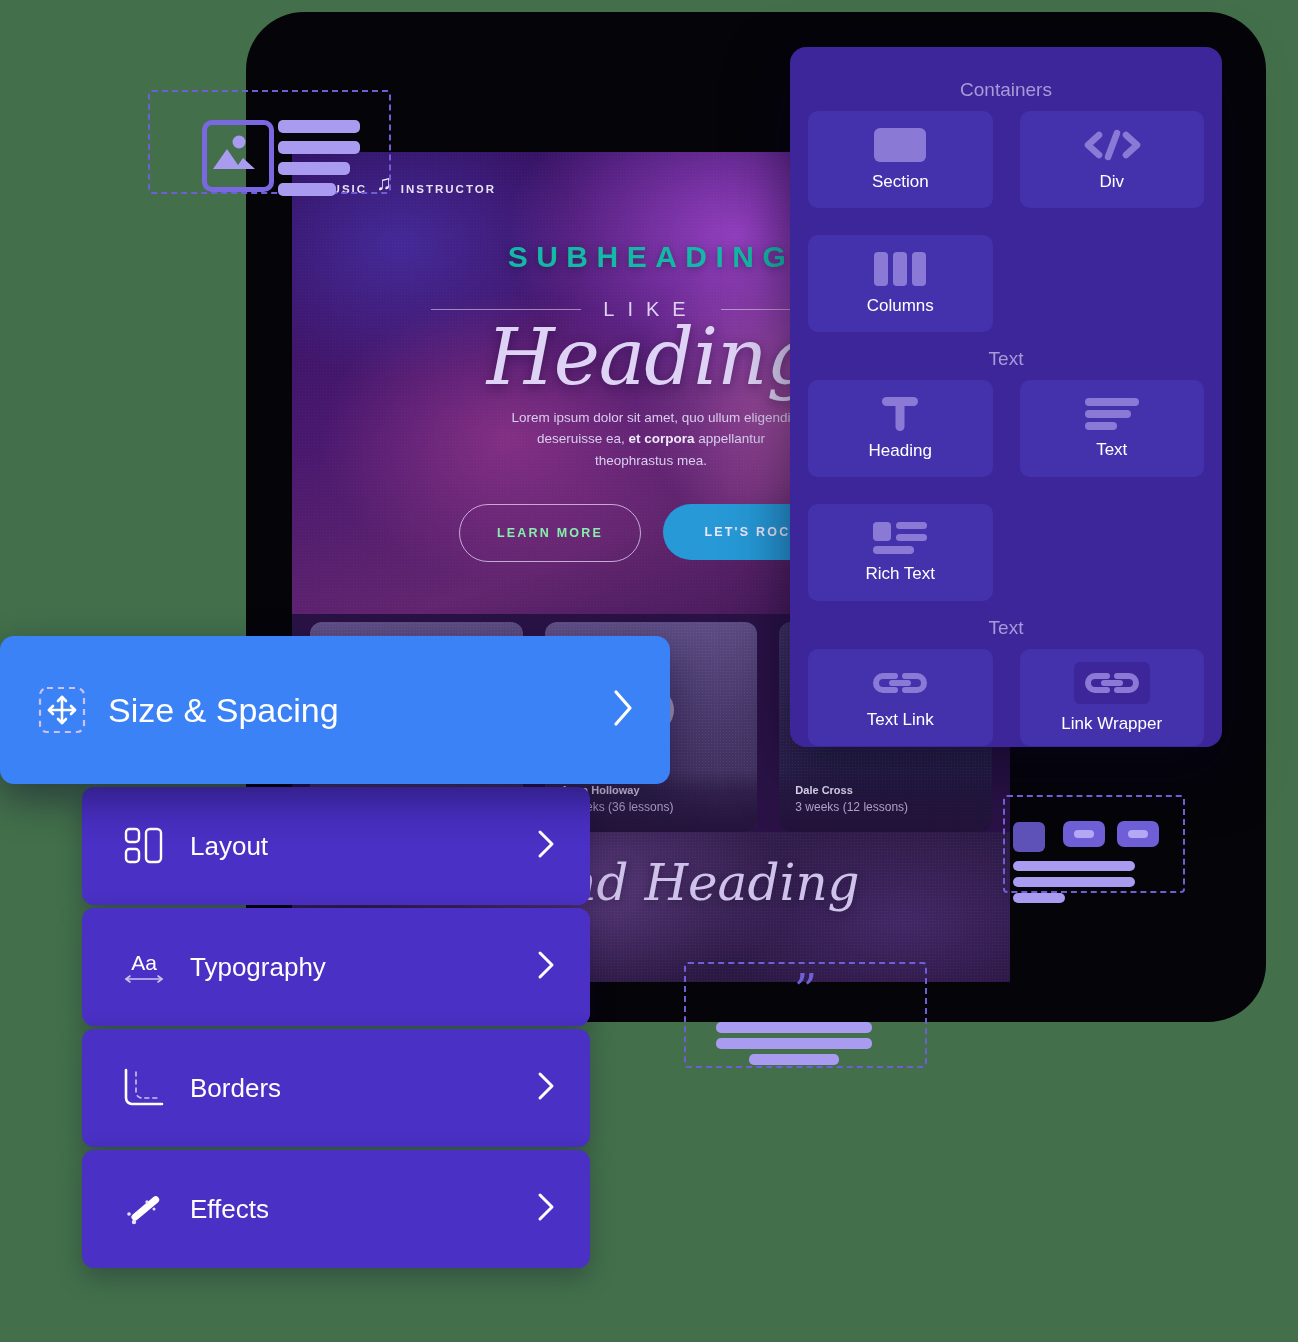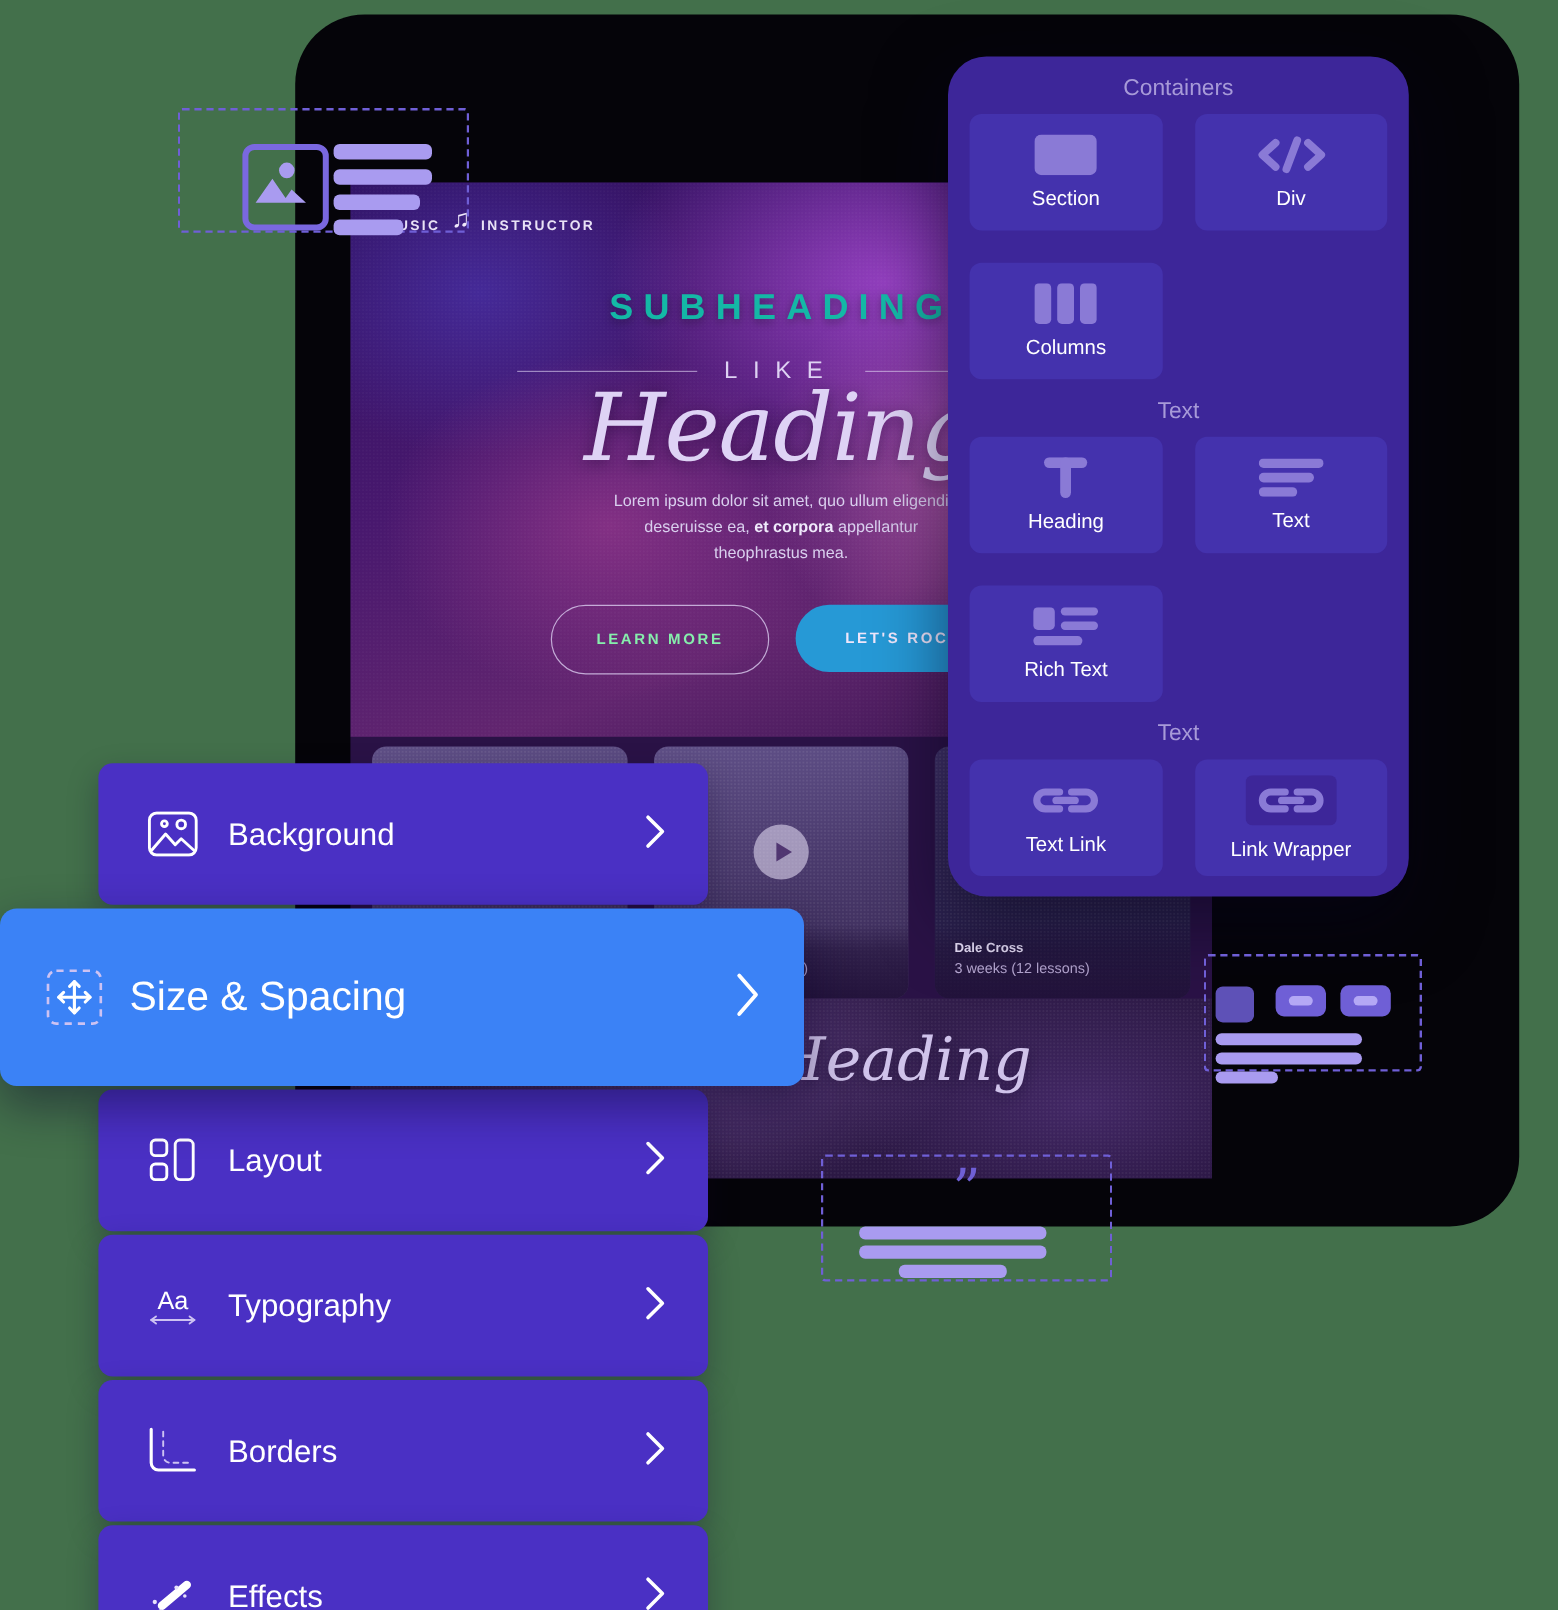--- a/index.html
+++ b/index.html
@@ -192,11 +192,11 @@
   .panel {
     position: absolute;
     left: 790px; top: 47px;
-    width: 384px; height: 700px;
+    width: 432px; height: 700px;
     background: #3d2699;
-    border-radius: 32px;
+    border-radius: 16px;
     box-shadow: 0 22px 60px rgba(5,3,25,.55);
-    padding: 0 18px;
+    padding: 16px 18px;
     box-sizing: border-box;
     z-index: 6;
   }

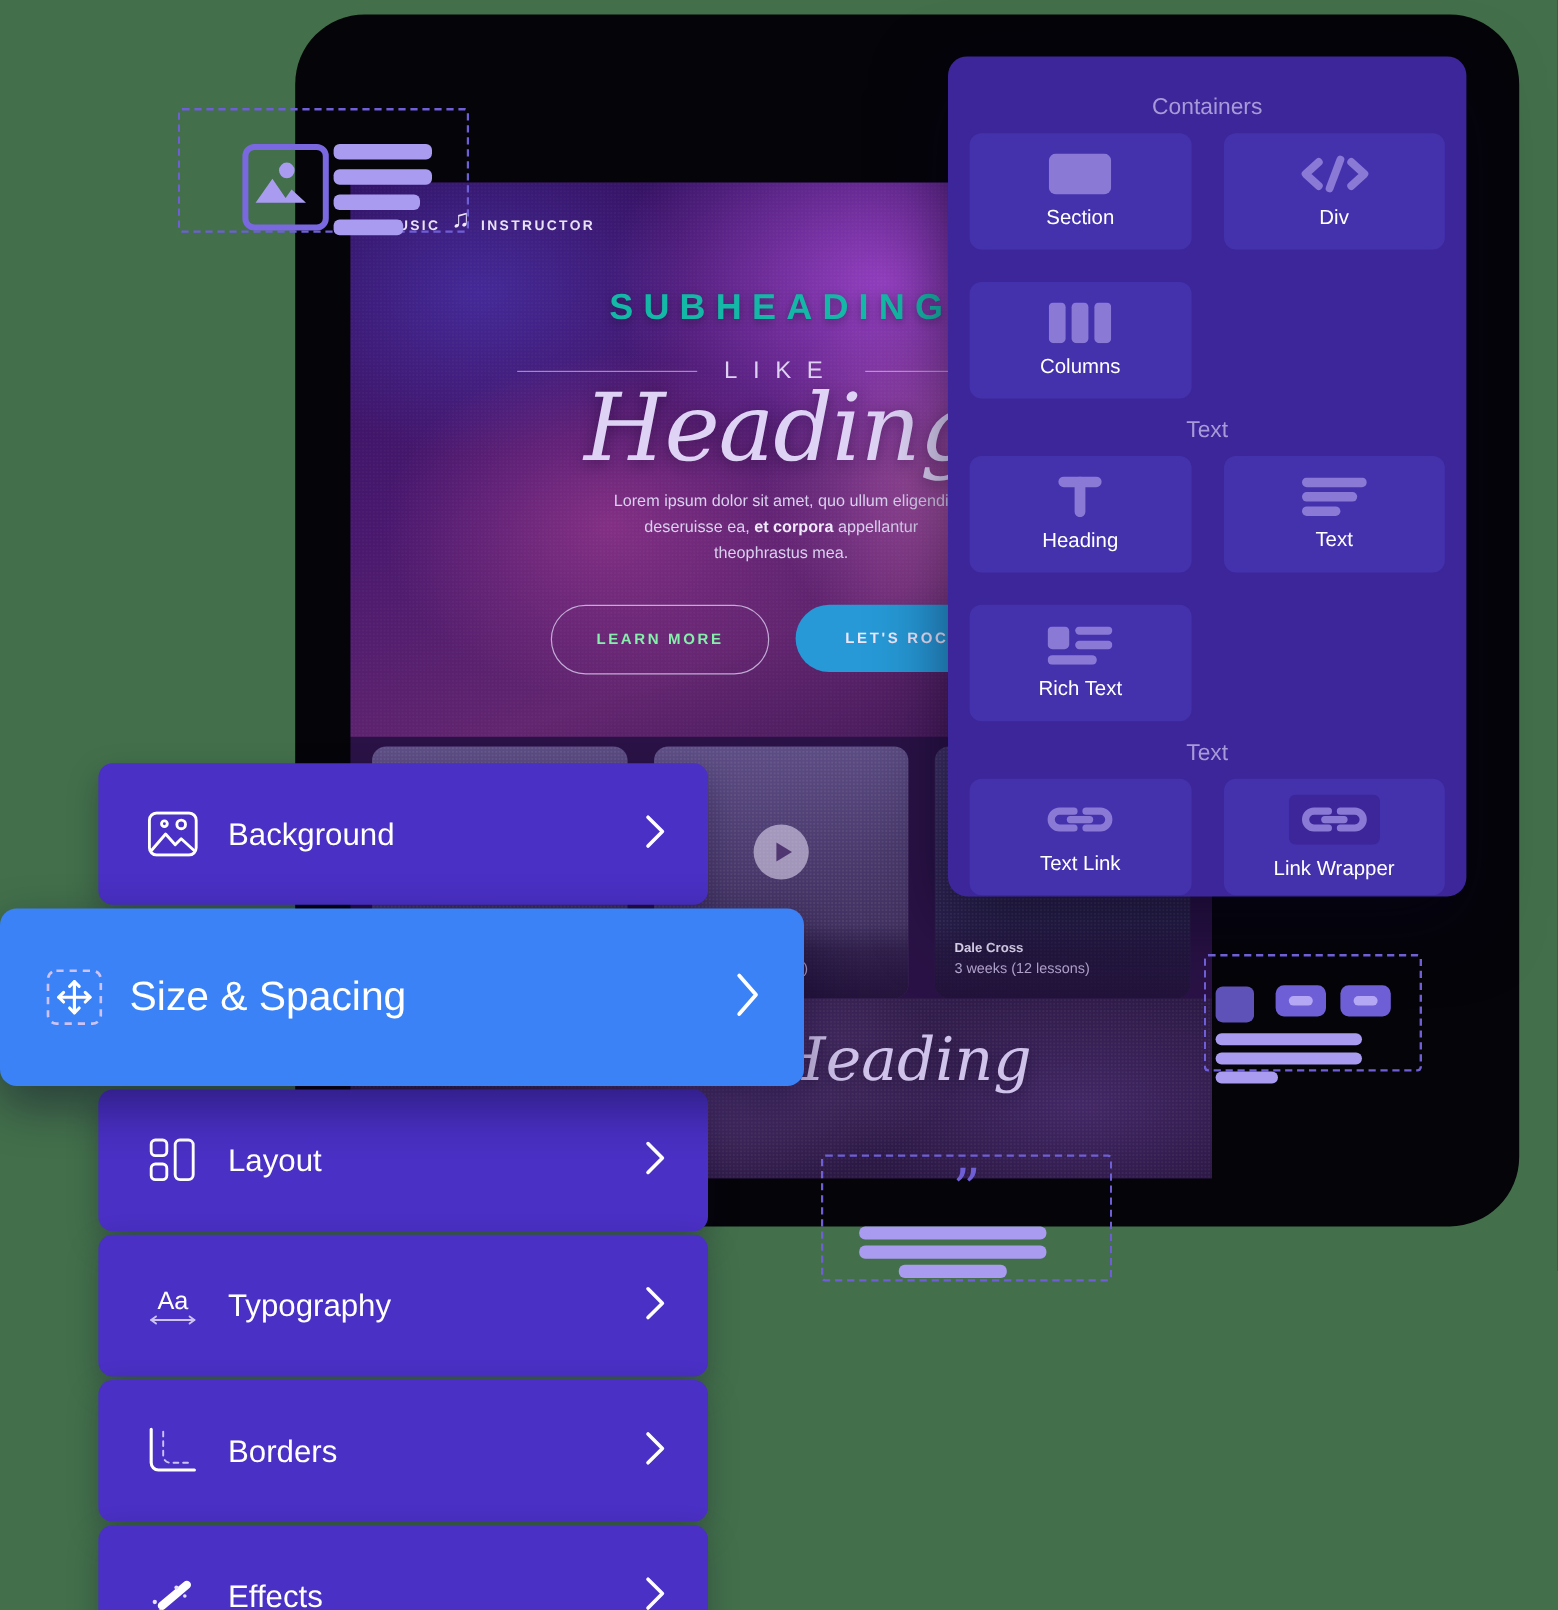--- a/index.html
+++ b/index.html
@@ -488,22 +488,6 @@
 
   <div class="props">
 
-    <div class="prop-row">
-      <span class="prop-icon">
-        <svg width="42" height="38" viewBox="0 0 42 38" fill="none" stroke="#fff" stroke-width="2.4" stroke-linejoin="round" stroke-linecap="round">
-          <rect x="1.5" y="1.5" width="39" height="35" rx="6"></rect>
-          <circle cx="28" cy="11" r="3.6"></circle>
-          <circle cx="14" cy="10.5" r="2.4"></circle>
-          <path d="M3 33 L15 19 L23 28 L28 23 L39 33"></path>
-        </svg>
-      </span>
-      <span class="prop-label">Background</span>
-      <span class="prop-chev">
-        <svg width="20" height="32" viewBox="0 0 20 32" fill="none" stroke="#fff" stroke-width="3" stroke-linecap="round" stroke-linejoin="round">
-            <polyline points="4,4 16,16 4,28"></polyline>
-          </svg>
-      </span>
-    </div>
 
     <div class="prop-row active">
       <span class="prop-icon">

